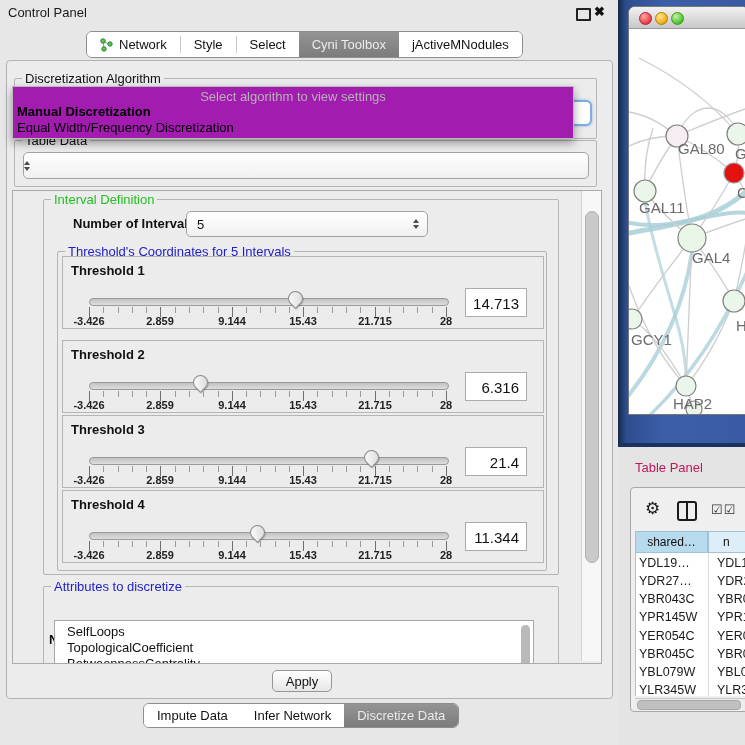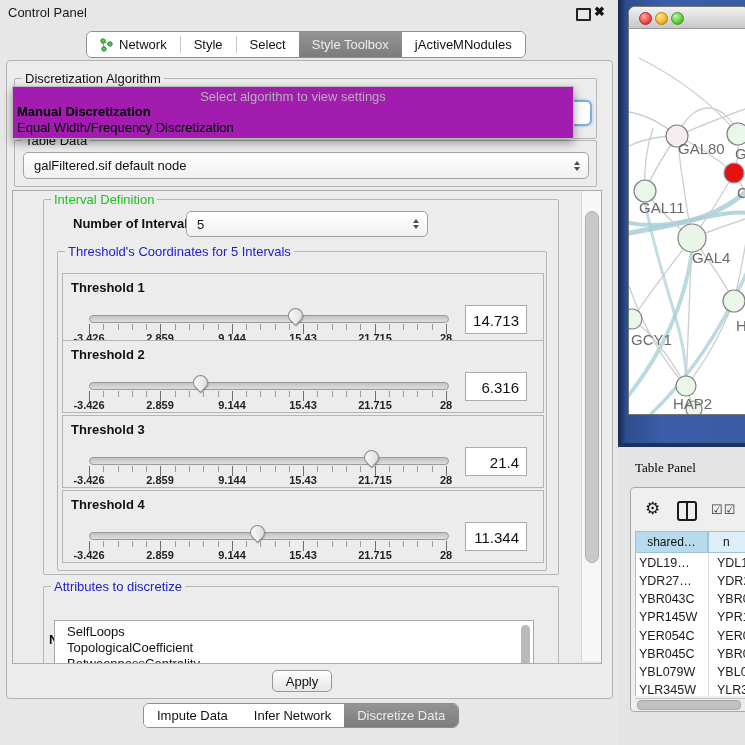--- a/index.html
+++ b/index.html
@@ -117,7 +117,7 @@
           <span>Select</span>
         </div>
       <div class="tab sel">
-          <span>Style Toolbox</span>
+          <span>Cyni Toolbox</span>
         </div>
       <div class="tab">
           <span>jActiveMNodules</span>

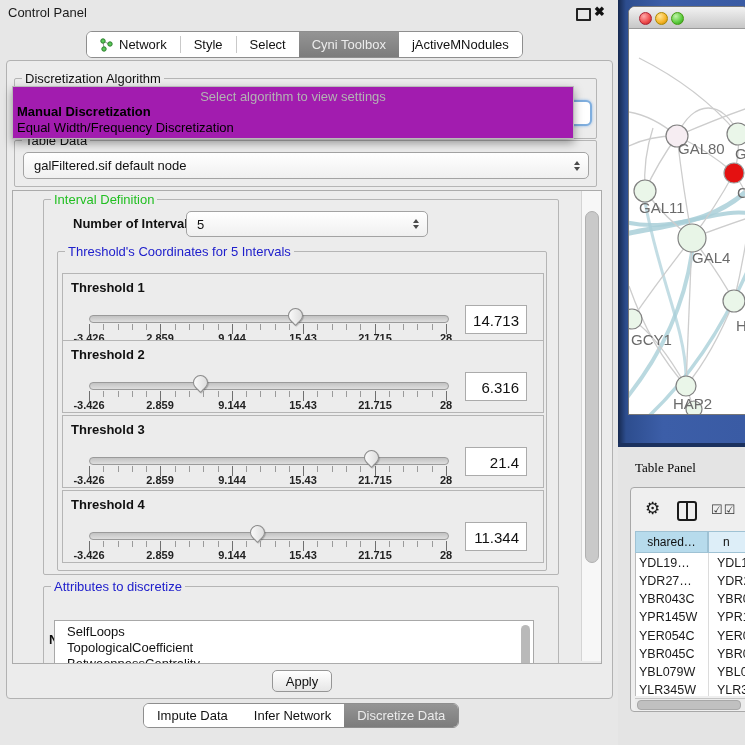--- a/index.html
+++ b/index.html
@@ -140,7 +140,6 @@
     <div class="abs group" style="left:14px;top:140px;width:581px;height:45px;">
       <span class="grouplabel">Table Data</span>
       <div class="combo" style="left:8px;top:11px;width:564px;height:25px;">
-        <span class="val">galFiltered.sif default node</span>
         <span class="stepper">
             <span class="arr-up"></span>
             <span class="arr-dn"></span>

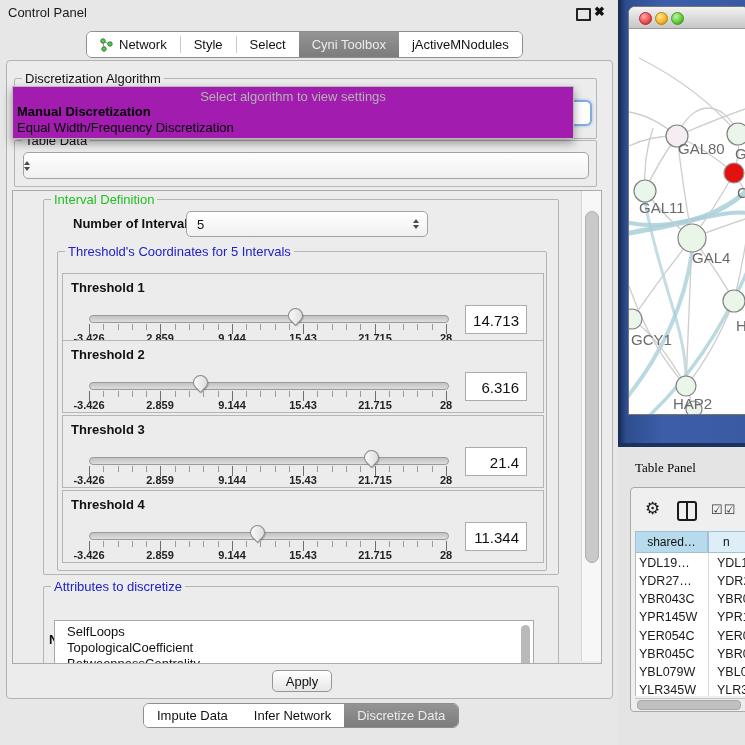--- a/index.html
+++ b/index.html
@@ -164,7 +164,7 @@
       <div class="group" style="left:44px;top:60px;width:488px;height:318px;">
         <span class="grouplabel glabel-blue">Threshold's Coordinates for 5 Intervals</span>
 
-        <div class="thpanel" style="top:21px;">
+        <div class="thpanel" style="top:4px;">
           <span class="thlabel">Threshold 1</span>
           <div class="track"></div>
           <div class="thumb" style="left: 225.059px;"></div>

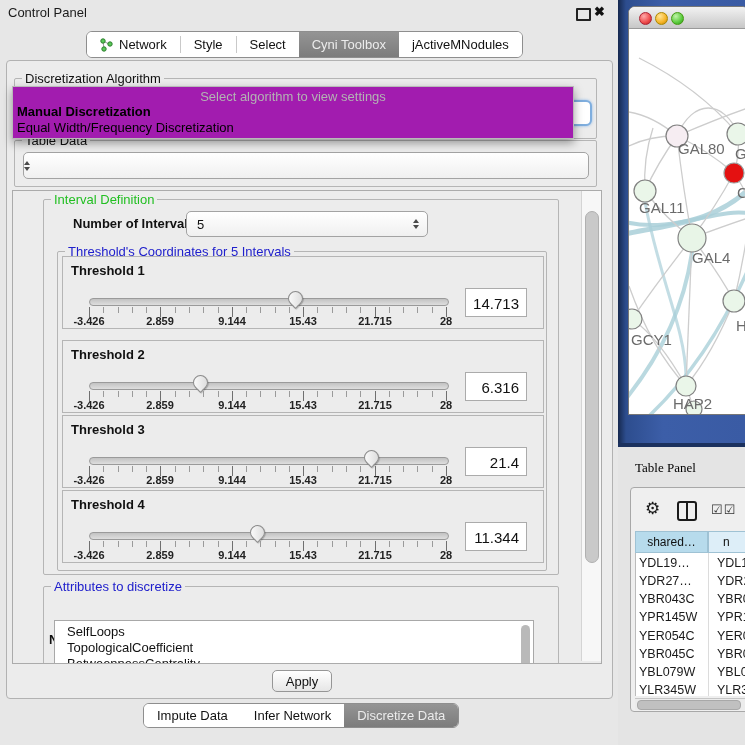--- a/index.html
+++ b/index.html
@@ -79,7 +79,7 @@
   .light.yel{left:26px;background:radial-gradient(circle at 35% 30%,#ffe596,#f5b325 60%,#b87d07);border:1px solid #a80;}
   .light.grn{left:42px;background:radial-gradient(circle at 35% 30%,#c2f3a9,#59cb3c 60%,#2e8f1f);border:1px solid #491;}
   #tpwin{left:618px;top:447px;width:127px;height:298px;background:#e4e4e4;}
-  #tpwin .tptitle{position:absolute;left:17px;top:13px;font-size:13px;color:#000000;font-family:Liberation Serif, serif;}
+  #tpwin .tptitle{position:absolute;left:17px;top:13px;font-size:13px;color:#be185d;}
   #tppanel{position:absolute;left:12px;top:40px;width:118px;height:223px;background:#efefef;
            border:1px solid #a8a8a8;border-radius:4px;overflow:hidden;}
   .hdrcell{position:absolute;top:43px;height:22px;box-sizing:border-box;border:1px solid #9fc2d4;

